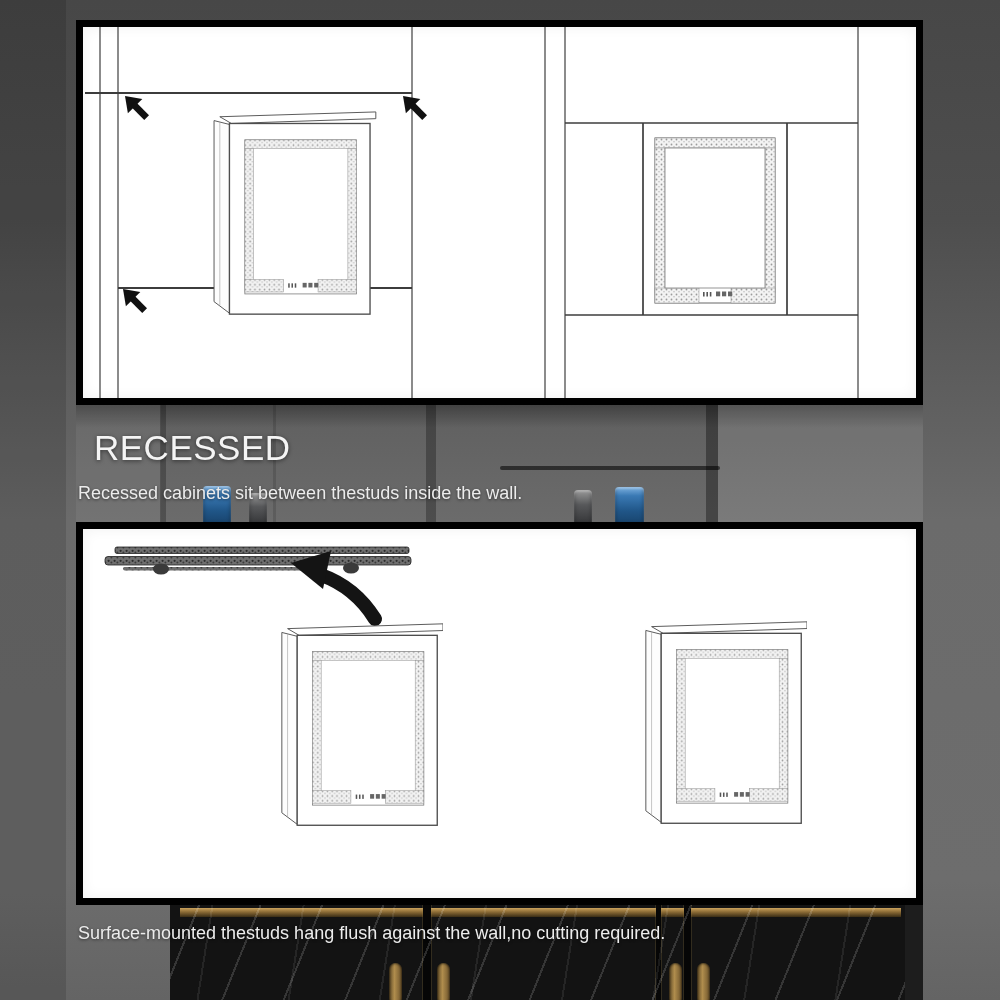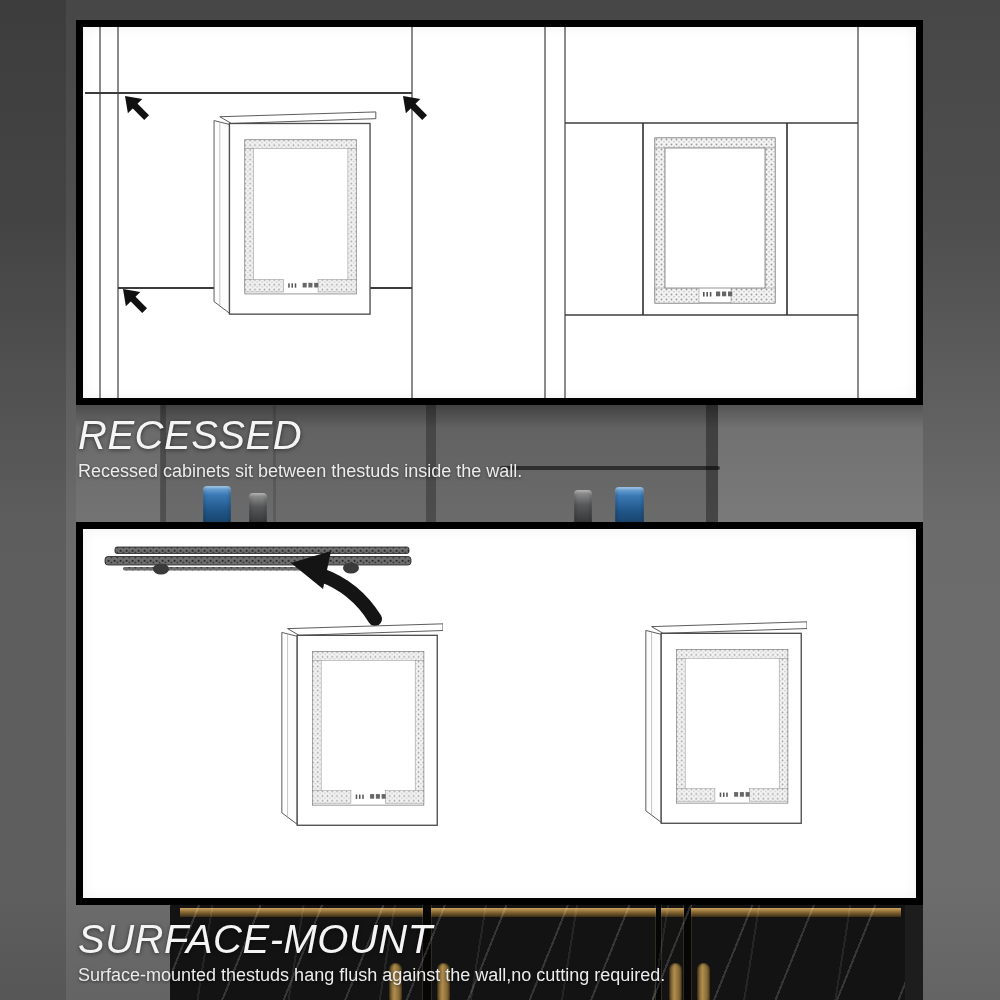--- a/index.html
+++ b/index.html
@@ -39,8 +39,8 @@
   .panel svg{display:block;width:100%;height:100%;}
   
   .caption{color:#f2f2f2;z-index:5;}
-  .caption h2{margin:0;font-size:40px;font-weight:400;letter-spacing:.5px;line-height:1.05;color:#f4f4f4;
-     text-shadow:0 1px 4px rgba(0,0,0,.55);font-style:italic;}
+  .caption h2{margin:16px;font-size:35px;font-weight:400;letter-spacing:.5px;line-height:1.05;color:#f4f4f4;
+     text-shadow:0 1px 4px rgba(0,0,0,.55);}
   .caption p{margin:5px 0 0 0;font-size:18px;font-weight:400;color:#ececec;line-height:1.15;
      text-shadow:0 1px 3px rgba(0,0,0,.55);white-space:nowrap;}
   .caption1{left:78px;top:414px;}

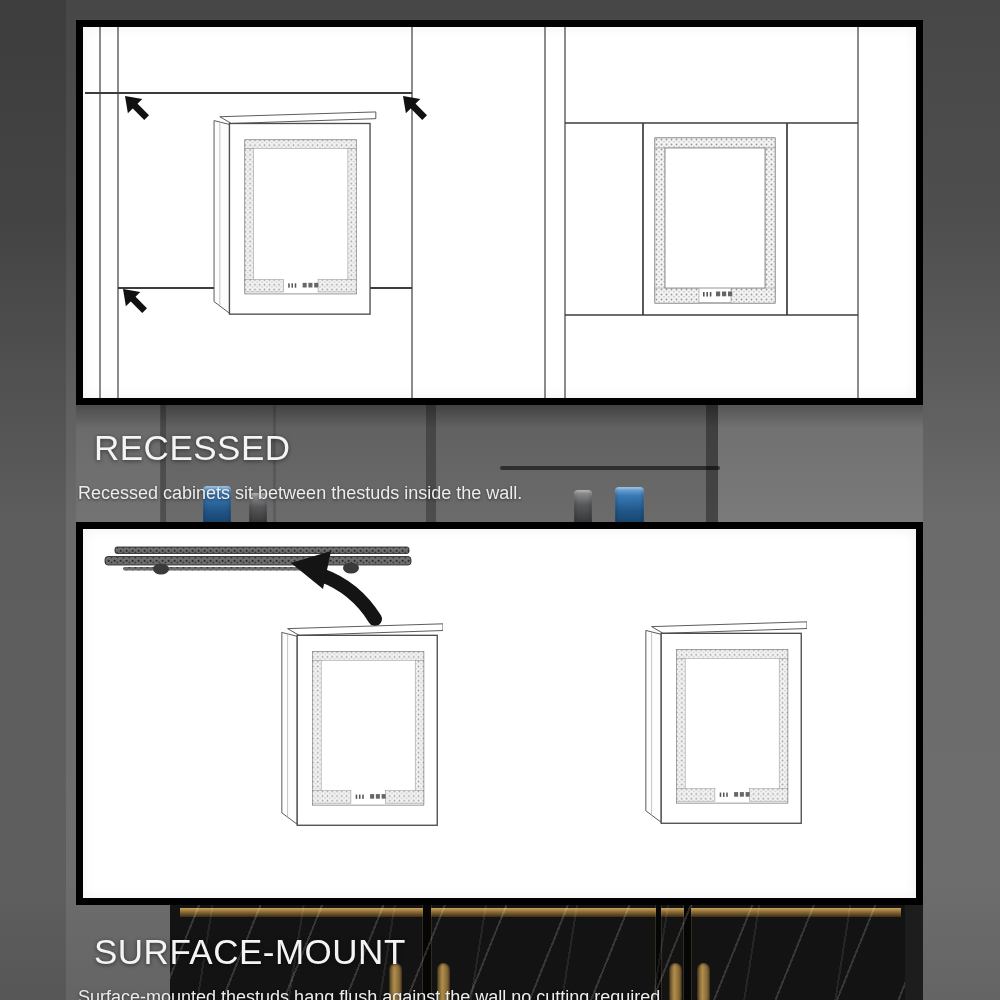--- a/index.html
+++ b/index.html
@@ -192,7 +192,6 @@
   </div>
 
   <div class="abs caption caption2">
-    <h2>SURFACE-MOUNT</h2>
     <p>Surface-mounted thestuds hang flush against the wall,no cutting required.</p>
   </div>
 

